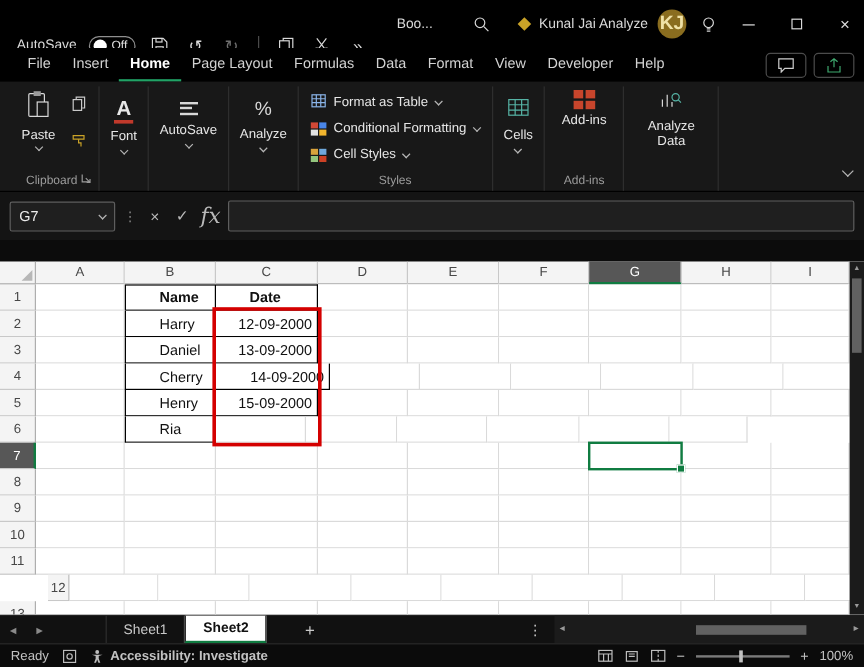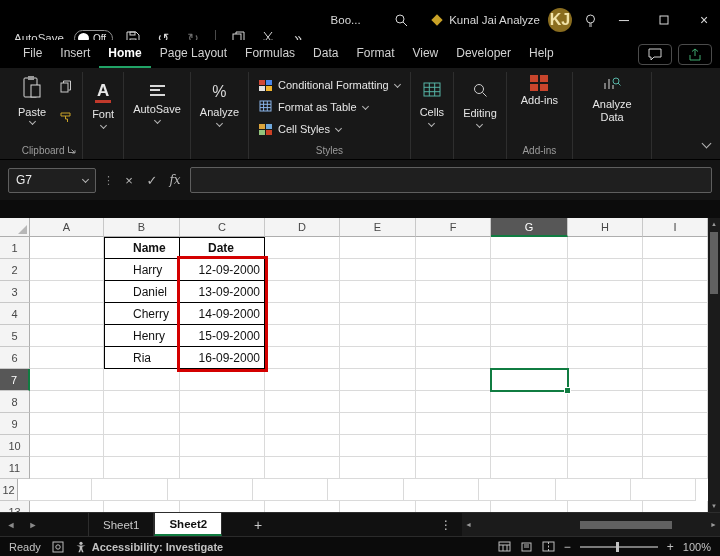--- a/index.html
+++ b/index.html
@@ -274,6 +274,14 @@
     <div class="rb-group">
       <div class="rb-body styles-body">
         <div class="style-row">
+          <span><svg width="13" height="12" viewBox="0 0 13 12" fill="none" stroke="#8ab4e8">
+                <rect x="1" y="1" width="11" height="10"></rect>
+                <path d="M1 4.3h11M1 7.6h11M4.6 1v10M8.3 1v10"></path>
+              </svg></span>
+          <span>Format as Table</span>
+          <span class="chev"></span>
+        </div>
+        <div class="style-row">
           <span class="cf-icon">
               <i class="c1"></i>
               <i class="c2"></i>
@@ -281,14 +289,6 @@
               <i class="c4"></i>
             </span>
           <span>Conditional Formatting</span>
-          <span class="chev"></span>
-        </div>
-        <div class="style-row">
-          <span><svg width="13" height="12" viewBox="0 0 13 12" fill="none" stroke="#8ab4e8">
-                <rect x="1" y="1" width="11" height="10"></rect>
-                <path d="M1 4.3h11M1 7.6h11M4.6 1v10M8.3 1v10"></path>
-              </svg></span>
-          <span>Format as Table</span>
           <span class="chev"></span>
         </div>
         <div class="style-row">

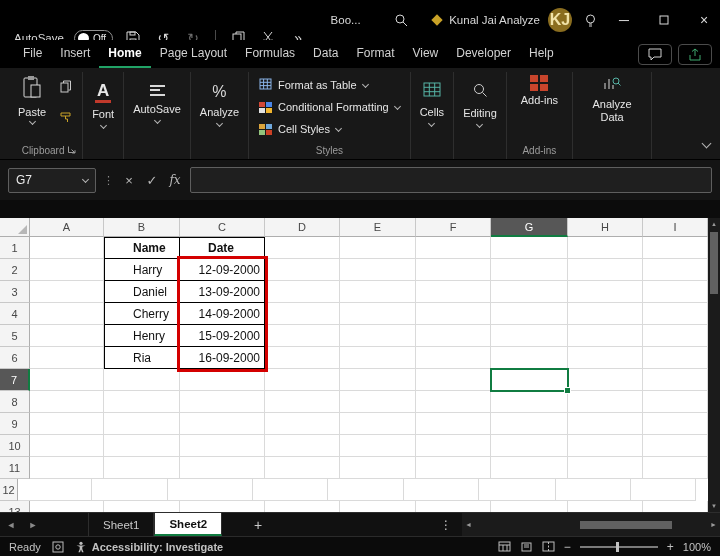--- a/index.html
+++ b/index.html
@@ -316,14 +316,6 @@
       <span class="chev"></span>
     </div>
 
-    <div class="rb-collapsed">
-      <span><svg width="16" height="16" viewBox="0 0 16 16" fill="none" stroke="#cfcfcf">
-            <circle cx="7" cy="7" r="4.5"></circle>
-            <path d="M10.5 10.5l4 4"></path>
-          </svg></span>
-      <span class="cg-label">Editing</span>
-      <span class="chev"></span>
-    </div>
 
     <div class="rb-group">
       <div class="rb-body">

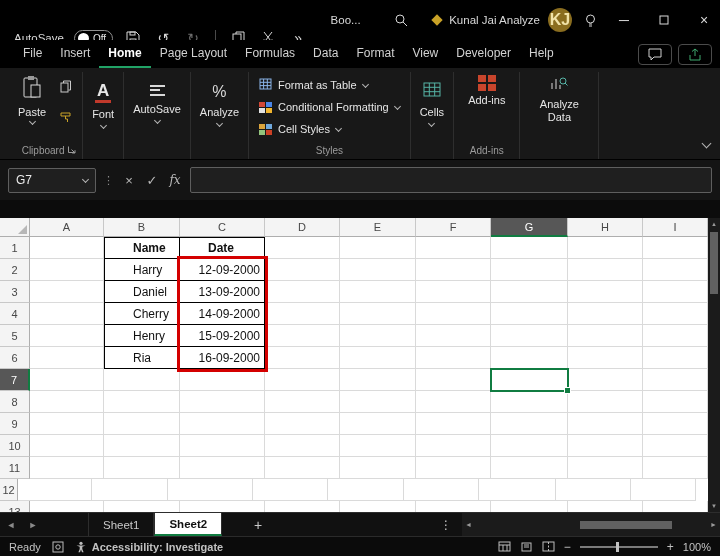--- a/index.html
+++ b/index.html
@@ -67,7 +67,7 @@
   .namebox { width:88px; height:25px; background:#1f1f1f; border:1px solid #5e5e5e; border-radius:2px; display:flex; align-items:center; justify-content:space-between; padding:0 7px; color:#ececec; font-size:12px; }
   .fb-dots { color:#8a8a8a; font-size:11px; }
   .fb-btn { color:#b9b9b9; font-size:13px; width:16px; text-align:center; }
-  .fb-btn.fx { font-family:"DejaVu Serif",serif; font-style:italic; font-size:12px; }
+  .fb-btn.fx { font-family:"DejaVu Serif",serif; font-style:italic; font-size:18px; }
   .fb-input { flex:1; height:26px; background:#1f1f1f; border:1px solid #5e5e5e; border-radius:2px; color:#ececec; font-size:12px; padding:0 6px; }
   .fb-gap { height:18px; background:#0c0c0c; }
 

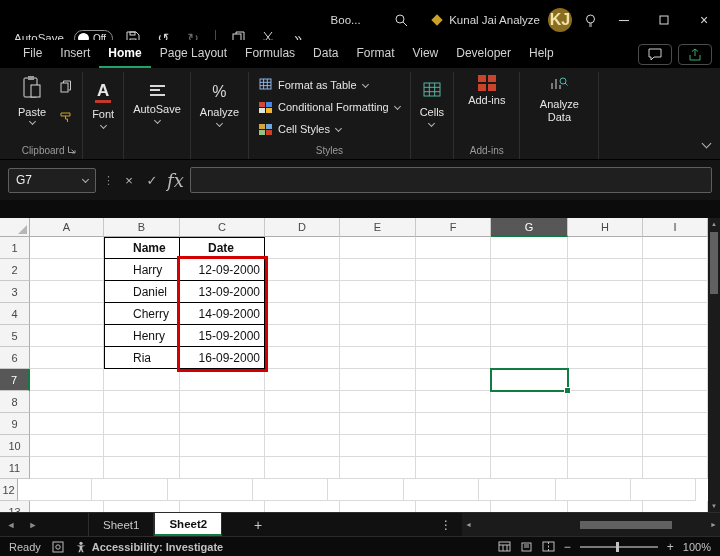--- a/index.html
+++ b/index.html
@@ -418,7 +418,7 @@
           <div class="gcell row-header" style="width: 30px;">4</div>
           <div class="gcell cell" style="width: 74px;"></div>
           <div class="gcell cell tbl tbl-l" style="width: 76px;">Cherry</div>
-          <div class="gcell cell r tbl" style="width: 85px;">14-09-2000</div>
+          <div class="gcell cell r tbl" style="width: 95px;">14-09-2000</div>
           <div class="gcell cell" style="width: 75px;"></div>
           <div class="gcell cell" style="width: 76px;"></div>
           <div class="gcell cell" style="width: 75px;"></div>

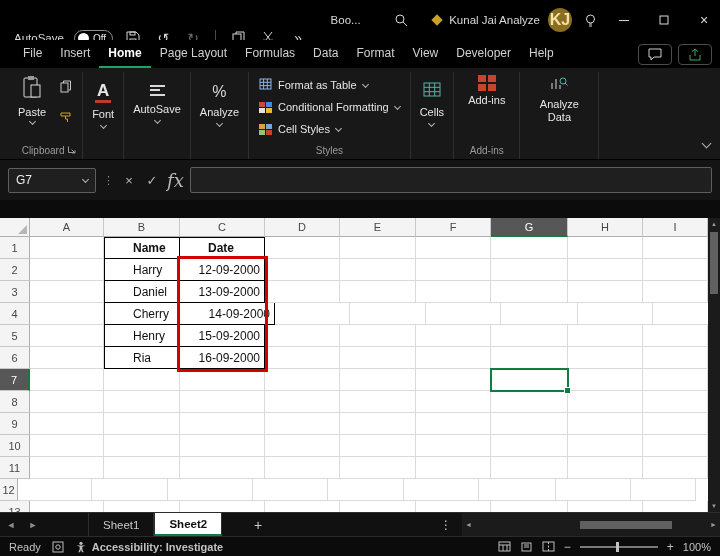--- a/index.html
+++ b/index.html
@@ -442,7 +442,6 @@
           <div class="gcell row-header" style="width: 30px;">6</div>
           <div class="gcell cell" style="width: 74px;"></div>
           <div class="gcell cell tbl tbl-l" style="width: 76px;">Ria</div>
-          <div class="gcell cell r tbl" style="width: 85px;">16-09-2000</div>
           <div class="gcell cell" style="width: 75px;"></div>
           <div class="gcell cell" style="width: 76px;"></div>
           <div class="gcell cell" style="width: 75px;"></div>

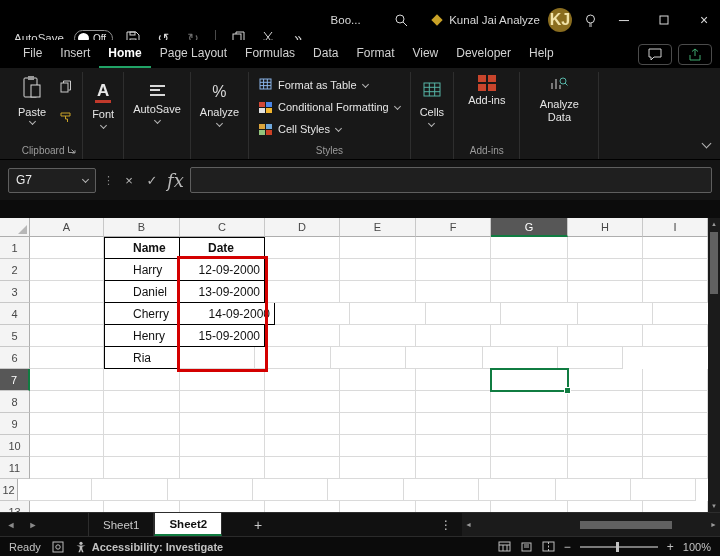--- a/index.html
+++ b/index.html
@@ -510,7 +510,7 @@
           <div class="gcell cell" style="width: 65px;"></div>
         </div>
         <div class="grid-row">
-          <div class="gcell row-header" style="width: 18px;">12</div>
+          <div class="gcell row-header" style="width: 18px; margin-left: 40px;">12</div>
           <div class="gcell cell" style="width: 74px;"></div>
           <div class="gcell cell" style="width: 76px;"></div>
           <div class="gcell cell" style="width: 85px;"></div>

